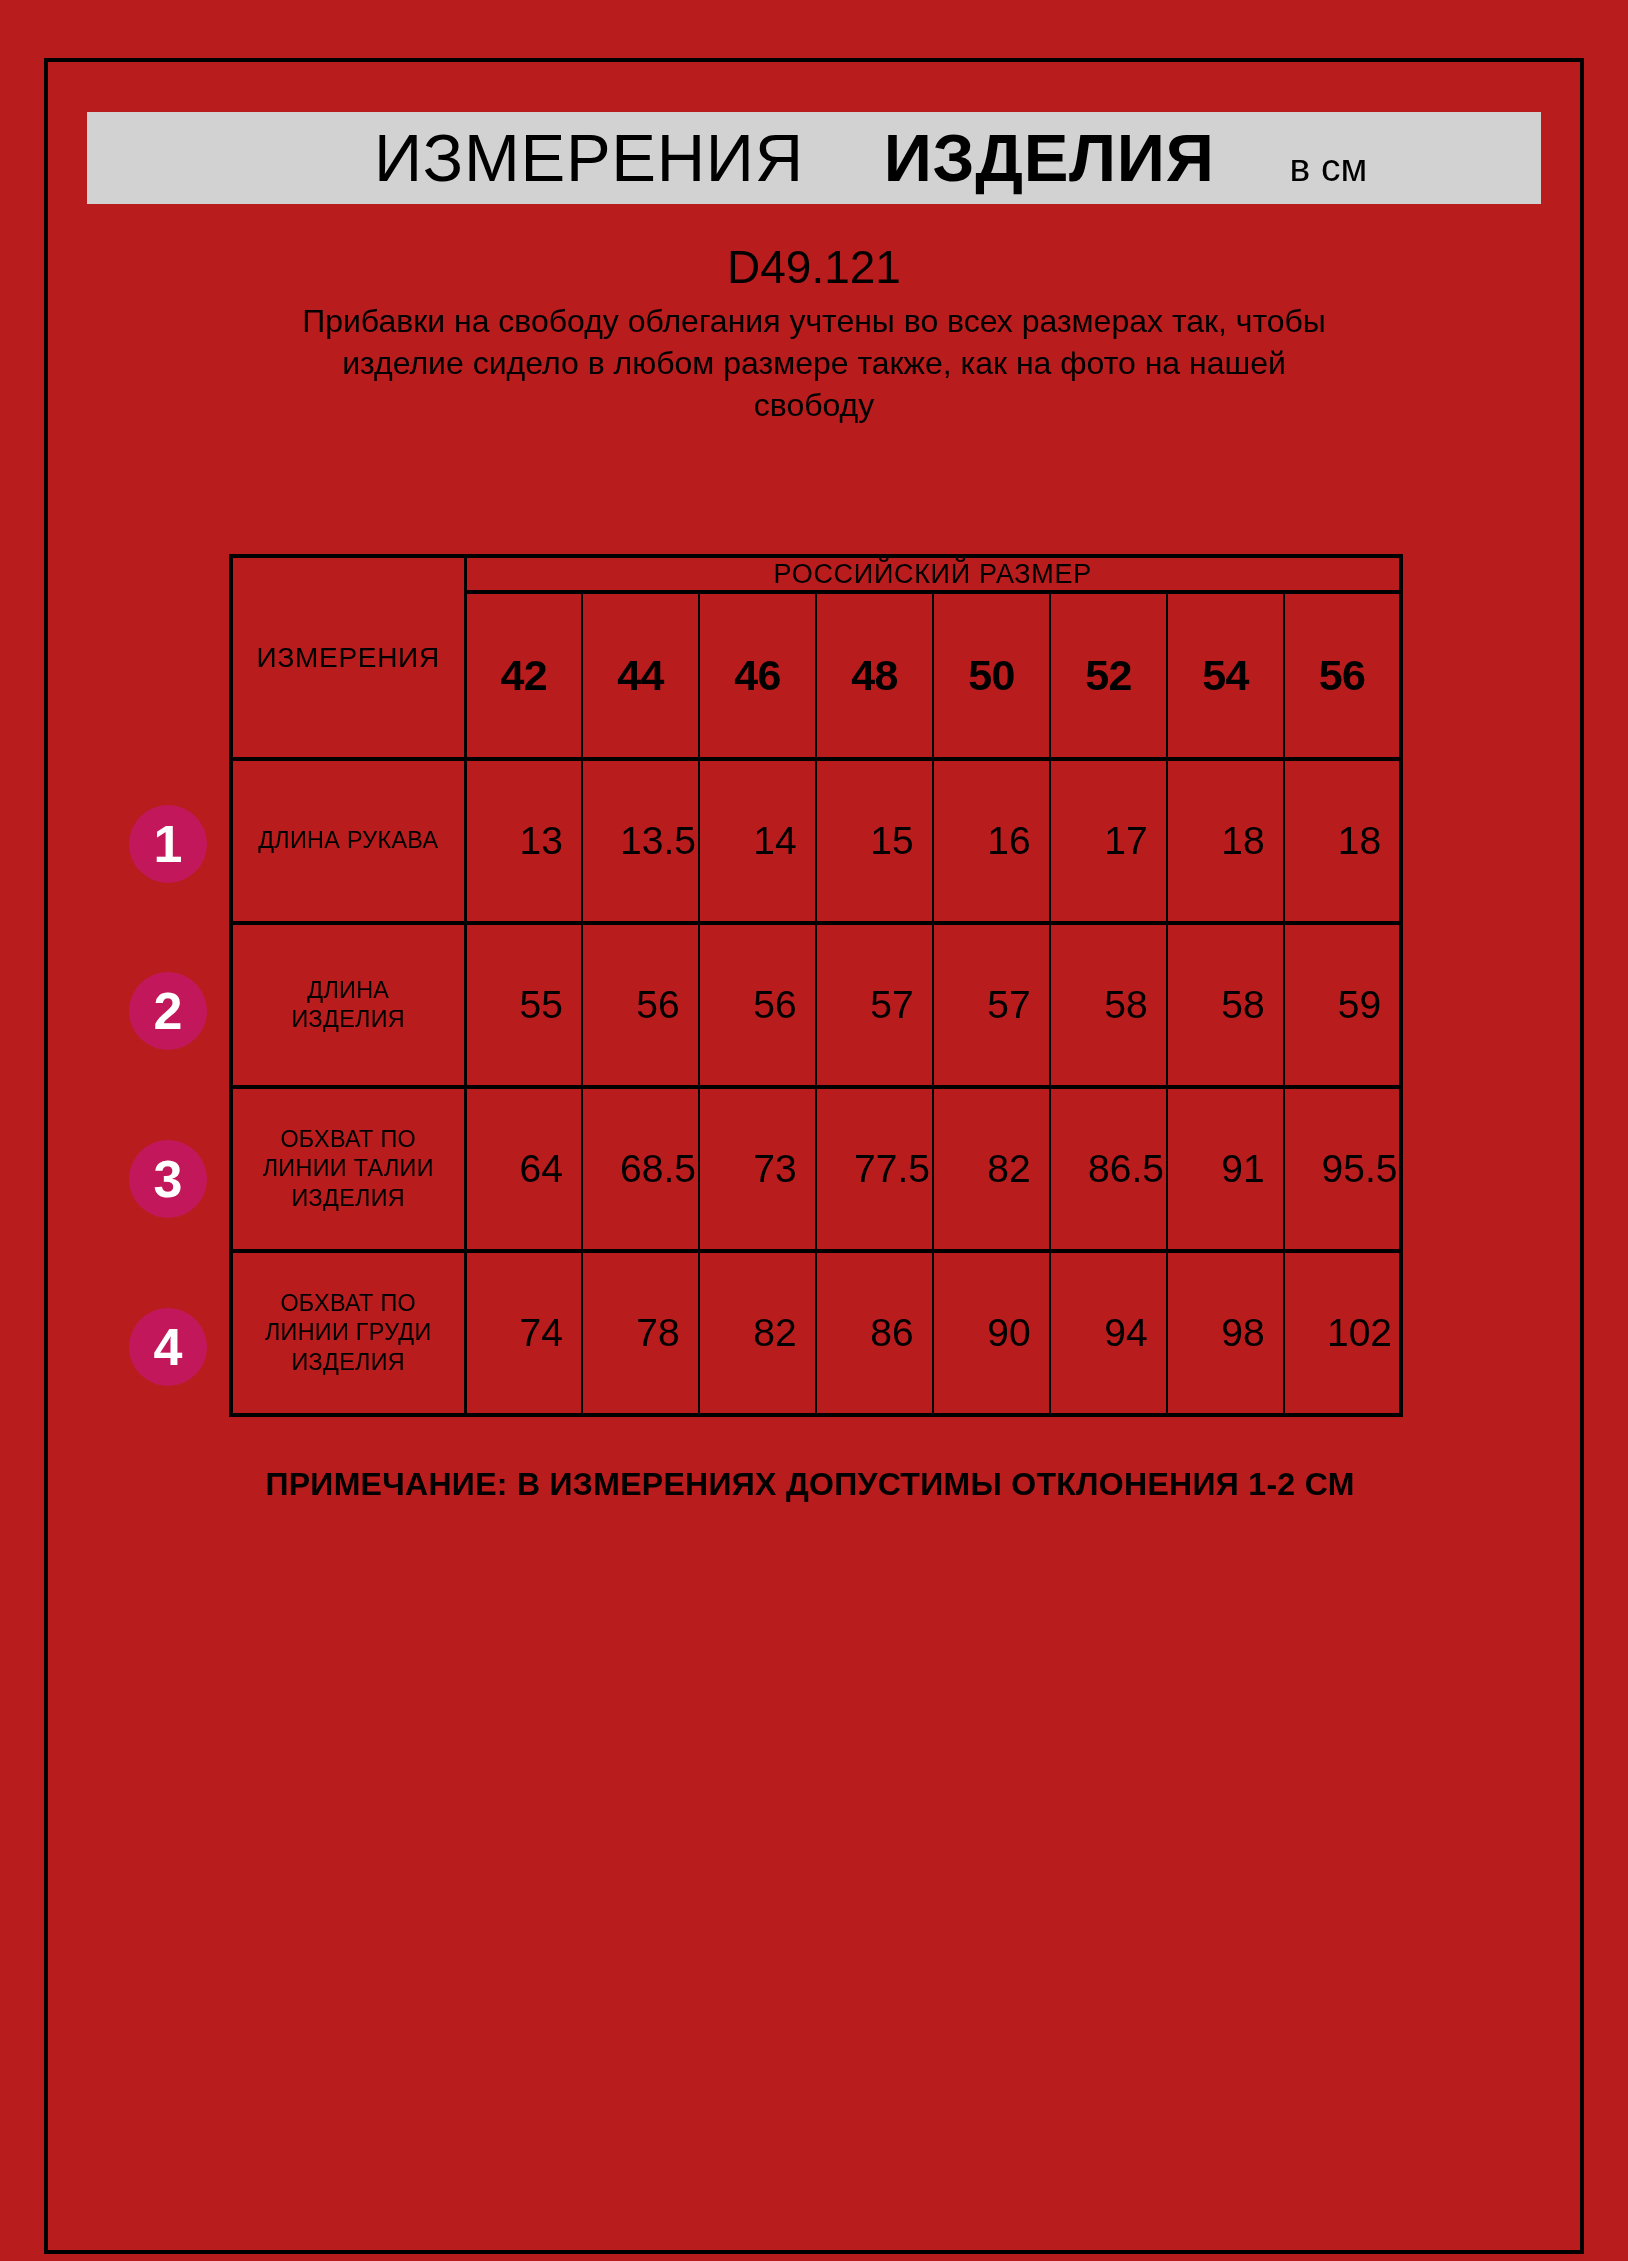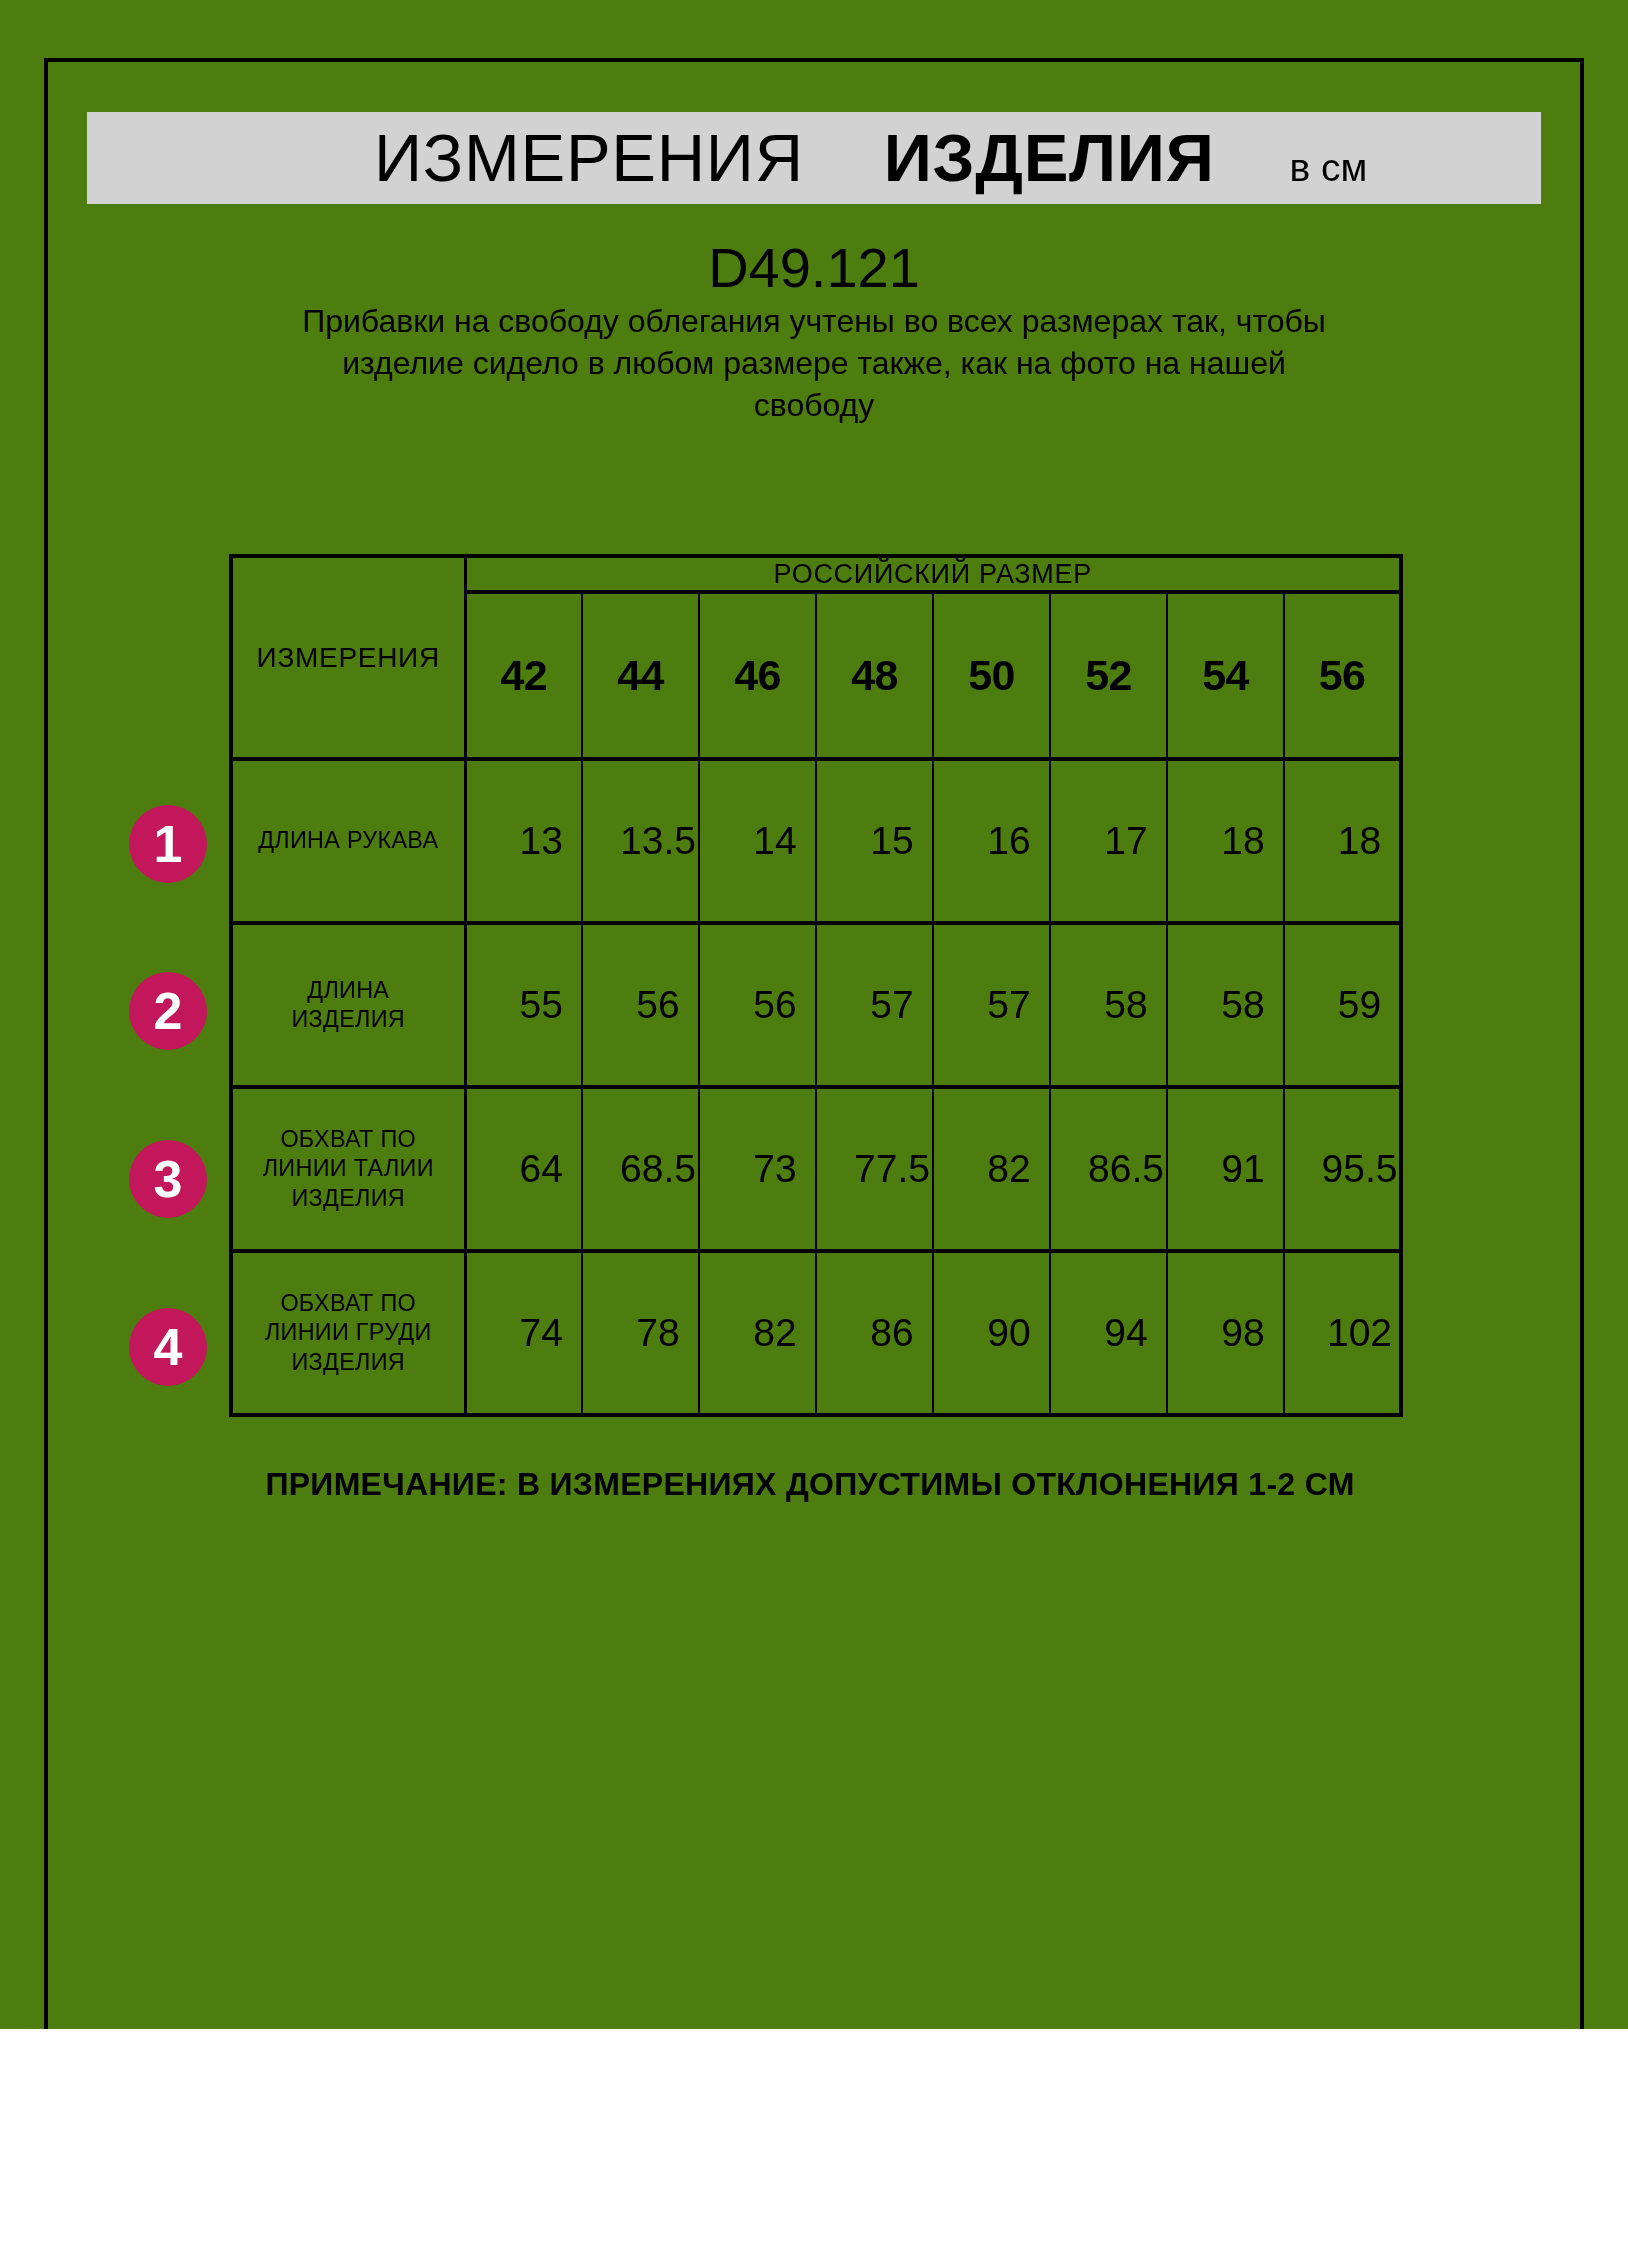--- a/index.html
+++ b/index.html
@@ -4,7 +4,7 @@
 <style>
   html,body{margin:0;padding:0;background:#fff;}
   .page{
-    position:relative;width:1628px;height:2029px;background:#4d7c0f;
+    position:relative;width:1628px;height:2261px;background:#b91c1c;
     font-family:"Liberation Sans",sans-serif;color:#000;overflow:hidden;
   }
   .frame{

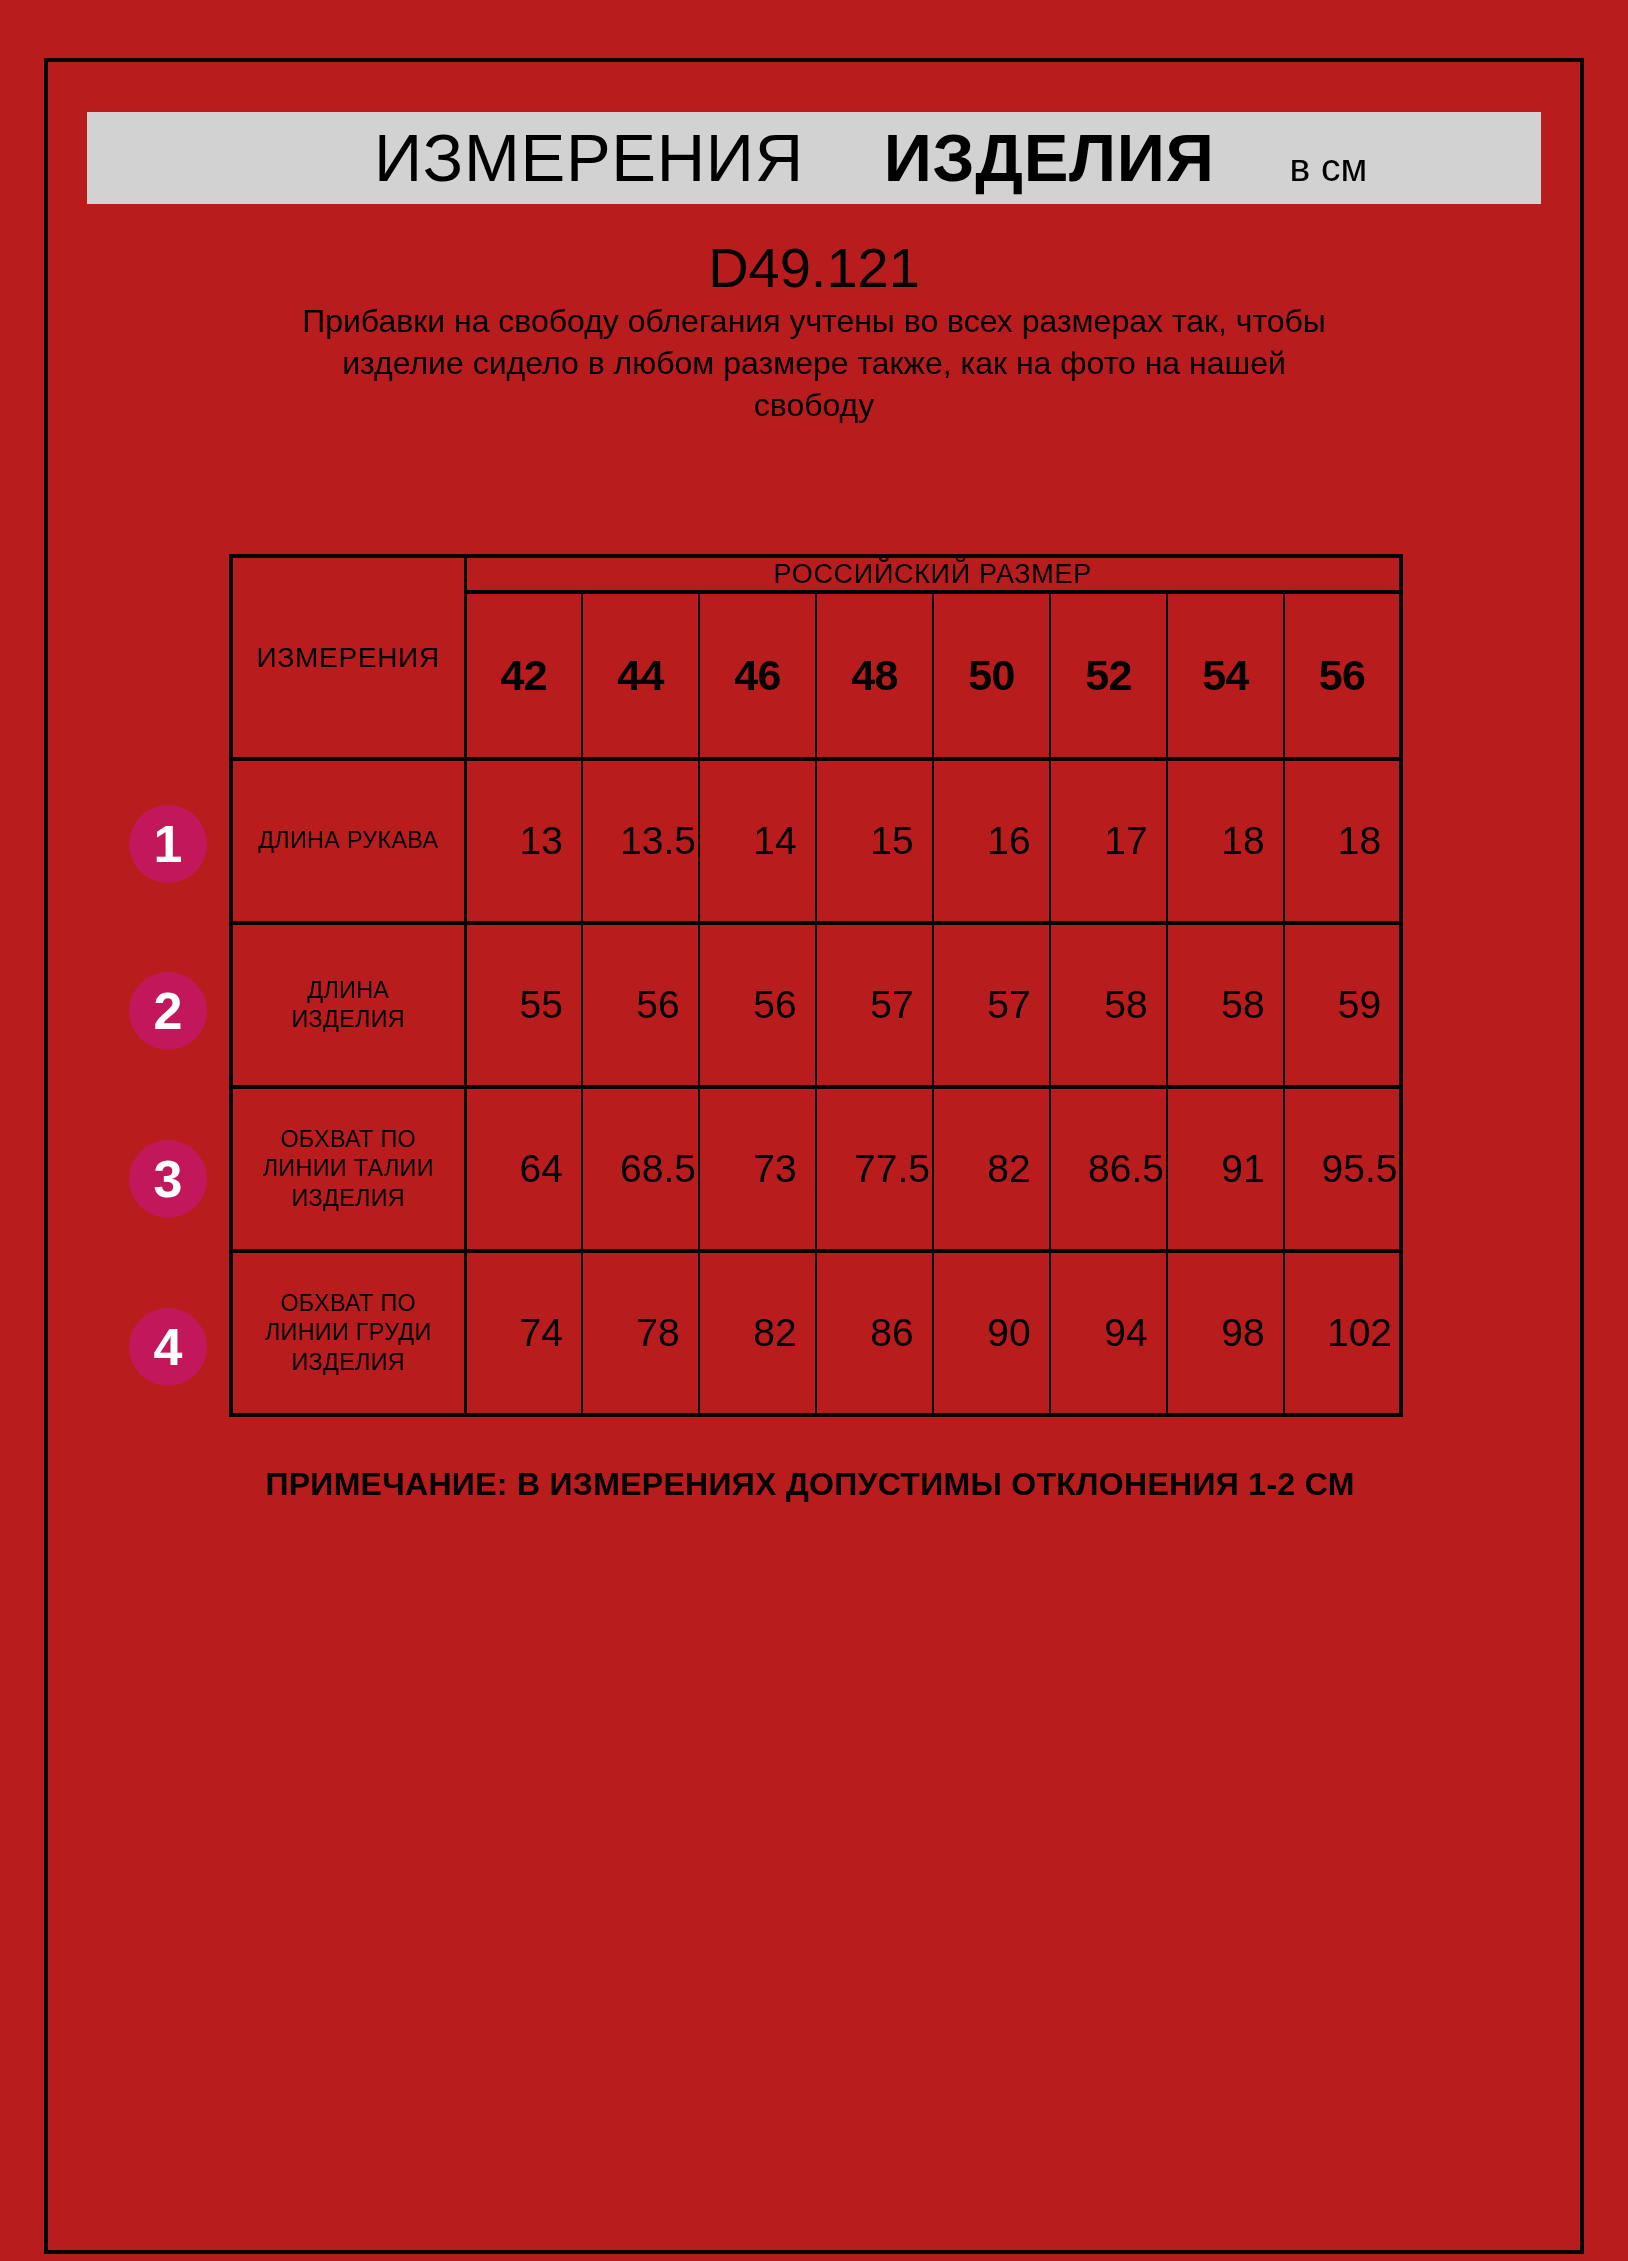--- a/index.html
+++ b/index.html
@@ -23,7 +23,7 @@
   
   .article{
     position:absolute;left:0;right:0;top:242px;text-align:center;
-    font-size:56px;line-height:51px;
+    font-size:46px;line-height:51px;
   }
   .desc{
     position:absolute;left:0;right:0;top:300px;text-align:center;

